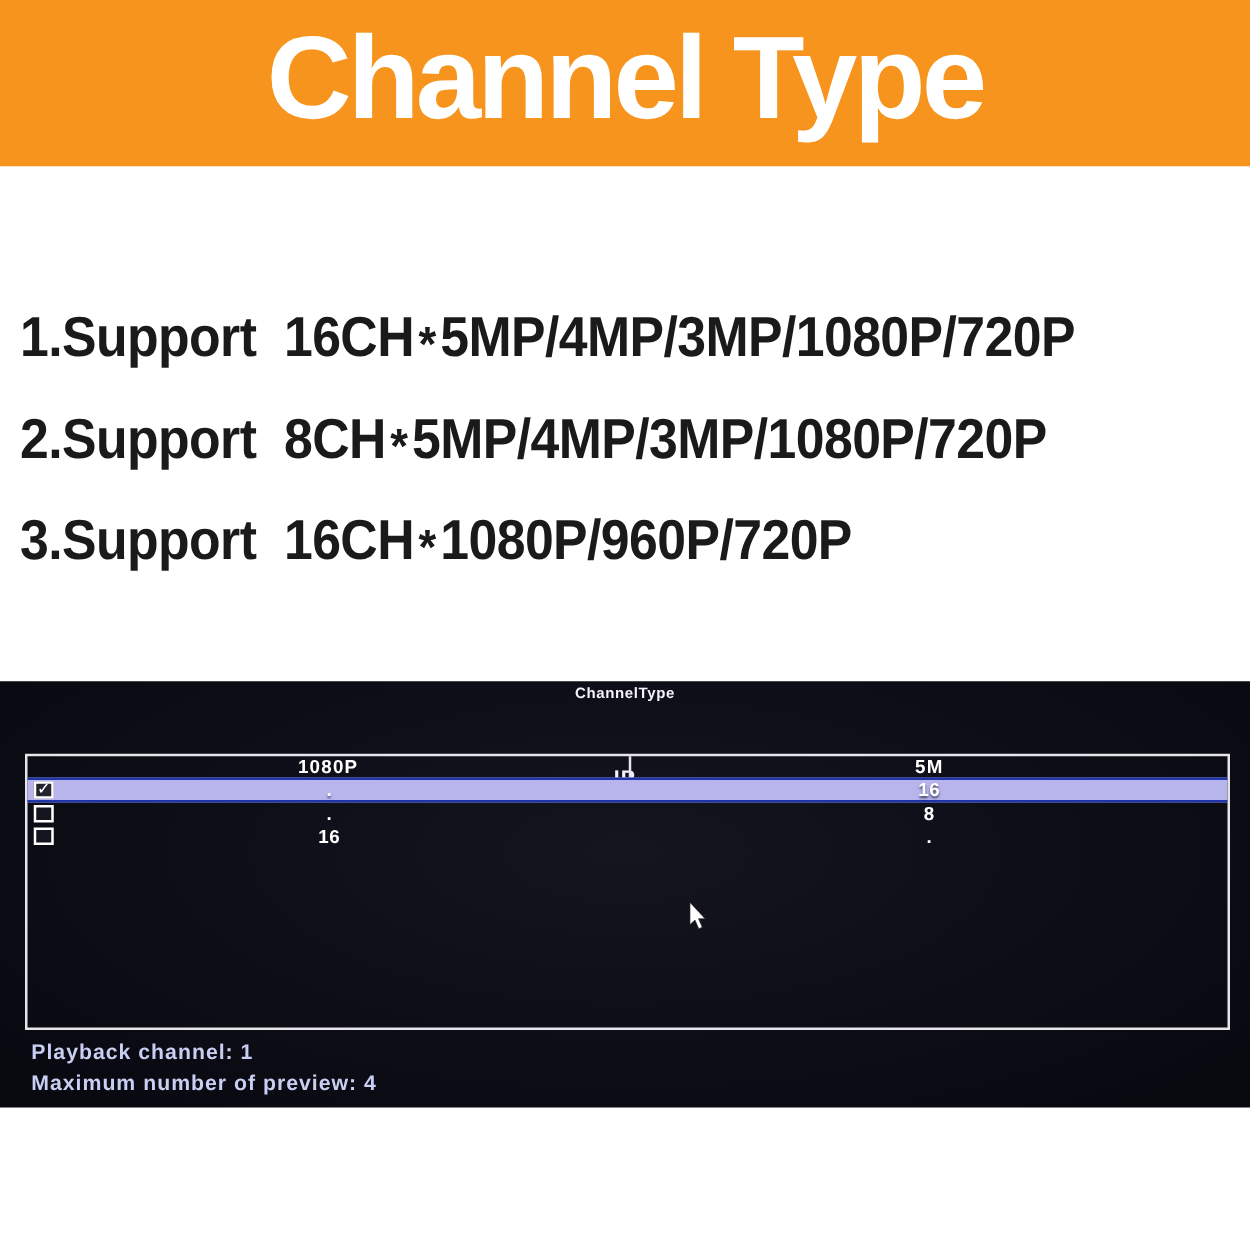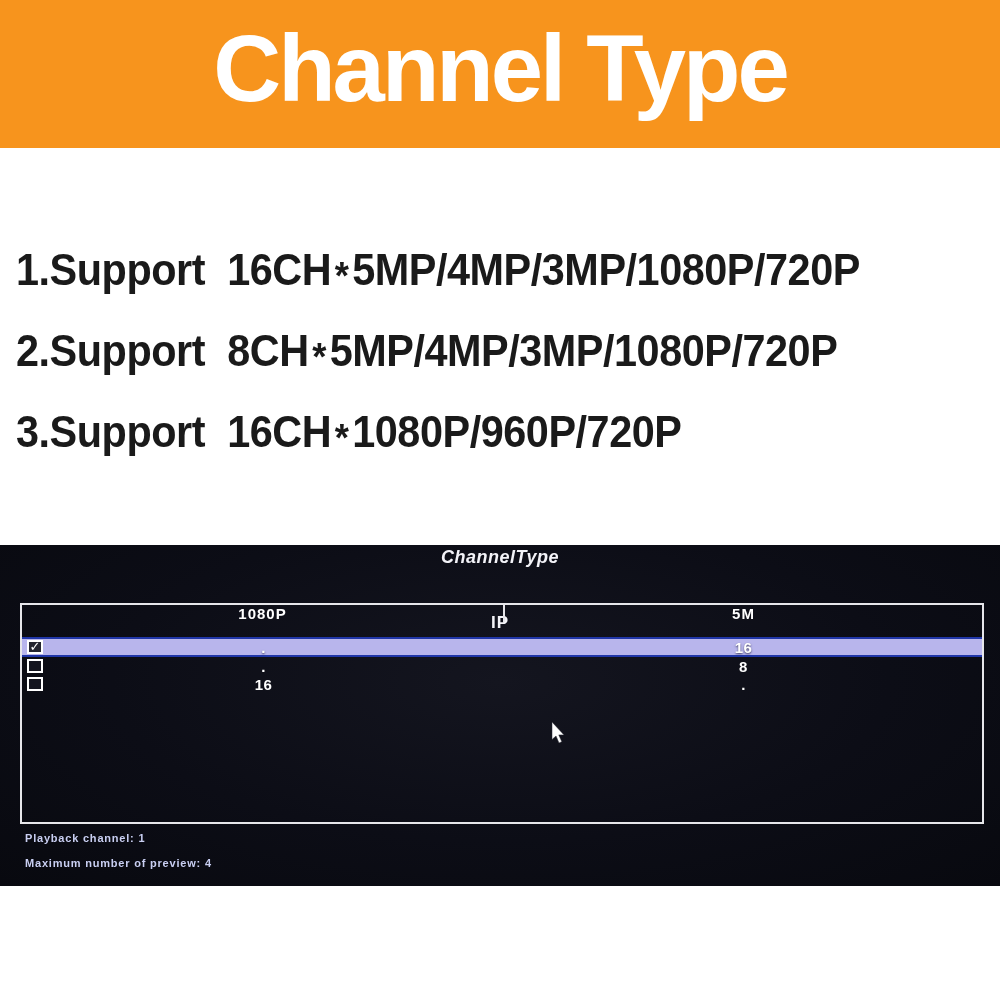--- a/index.html
+++ b/index.html
@@ -12,7 +12,7 @@
 
   
   .banner {
-    position:absolute; left:0; top:0; width:1000px; height:148px;
+    position:absolute; left:0; top:0; width:1000px; height:133px;
     background:#F7941D;
     display:flex; align-items:center; justify-content:center;
   }

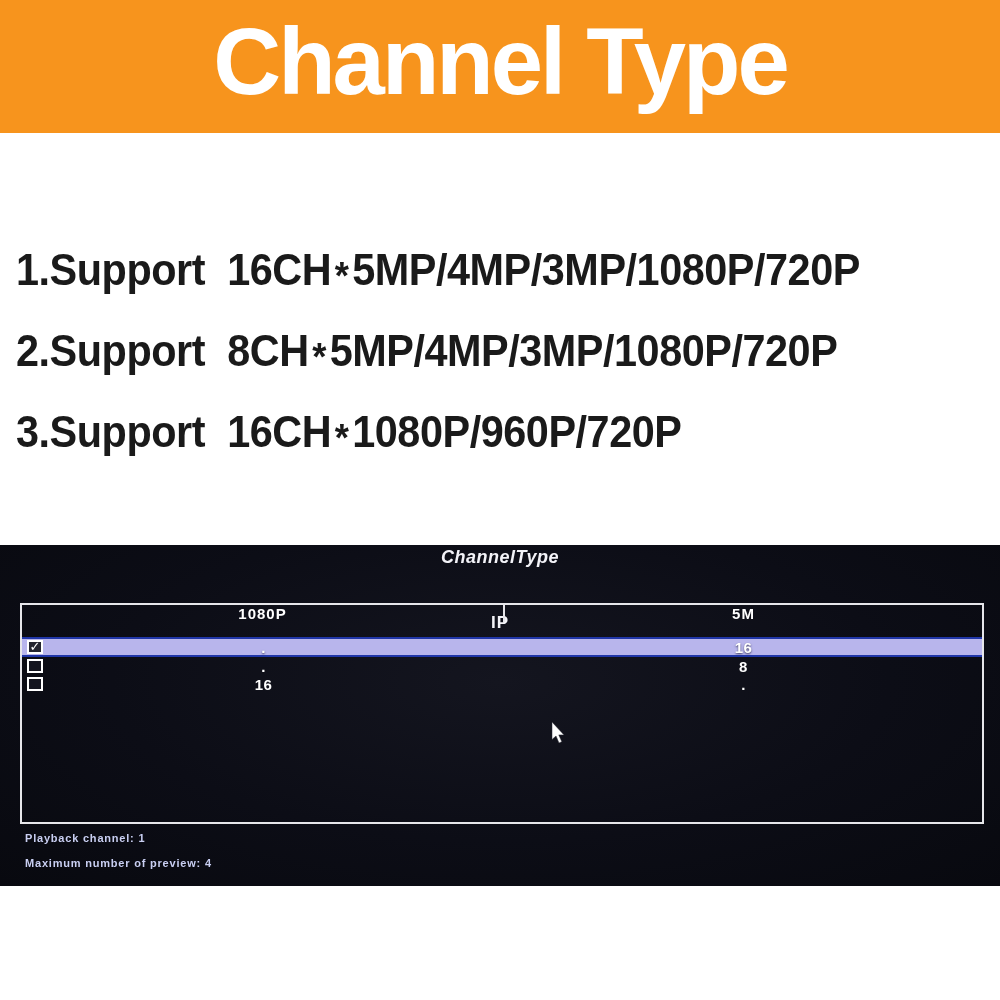--- a/index.html
+++ b/index.html
@@ -43,7 +43,7 @@
   }
   .dvr-title {
     position:absolute; top:2px; left:0; width:100%; text-align:center;
-    color:#f3f3f8; font-size:18px; font-weight:bold; letter-spacing:0.5px;font-style:italic;
+    color:#f3f3f8; font-size:12px; font-weight:bold; letter-spacing:0.5px;
   }
   .dvr-group {
     position:absolute; top:37px; left:0; width:100%; text-align:center;

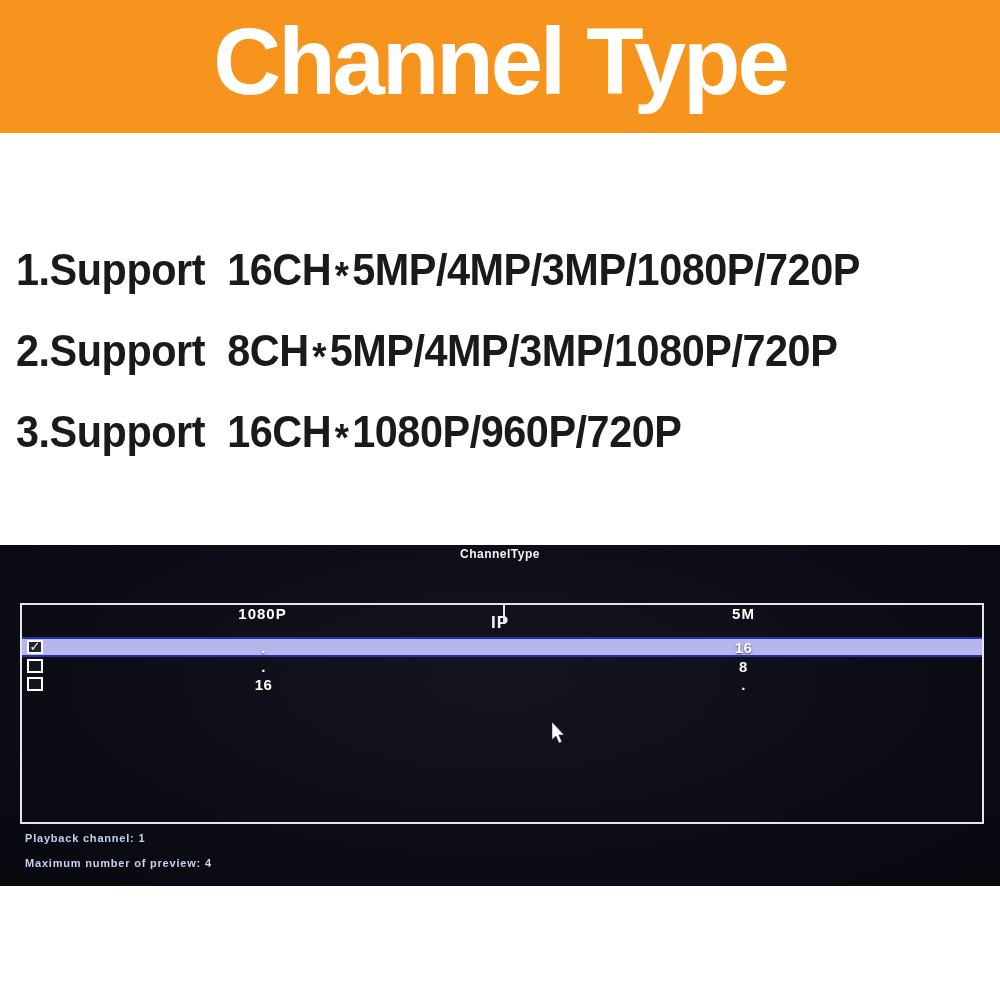--- a/index.html
+++ b/index.html
@@ -54,7 +54,7 @@
     position:absolute; left:20px; top:58px; width:964px; height:221px;
     border:2px solid #e6e6ea;
   }
-  .thead { position:relative; height:32px; }
+  .thead { position:relative; height:17px; }
   .th {
     position:absolute; top:0; height:17px;
     display:flex; align-items:center; justify-content:center;

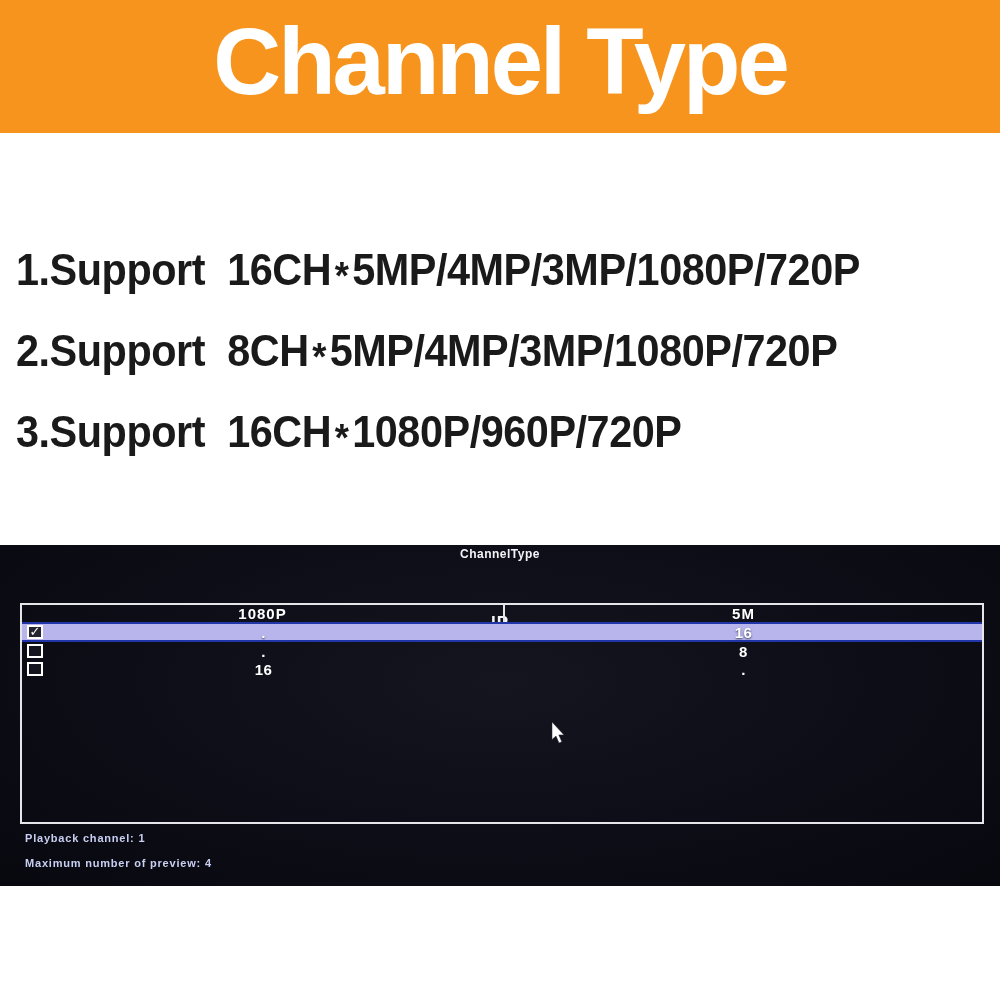--- a/index.html
+++ b/index.html
@@ -91,7 +91,7 @@
 
   .dvr-footer-line {
     position:absolute; left:25px;
-    color:#c9cff2; font-size:11px; font-weight:bold; letter-spacing:0.8px;
+    color:#c9cff2; font-size:17px; font-weight:bold; letter-spacing:0.8px;
     white-space:nowrap;
   }
   .footer-1 { top:287px; }

